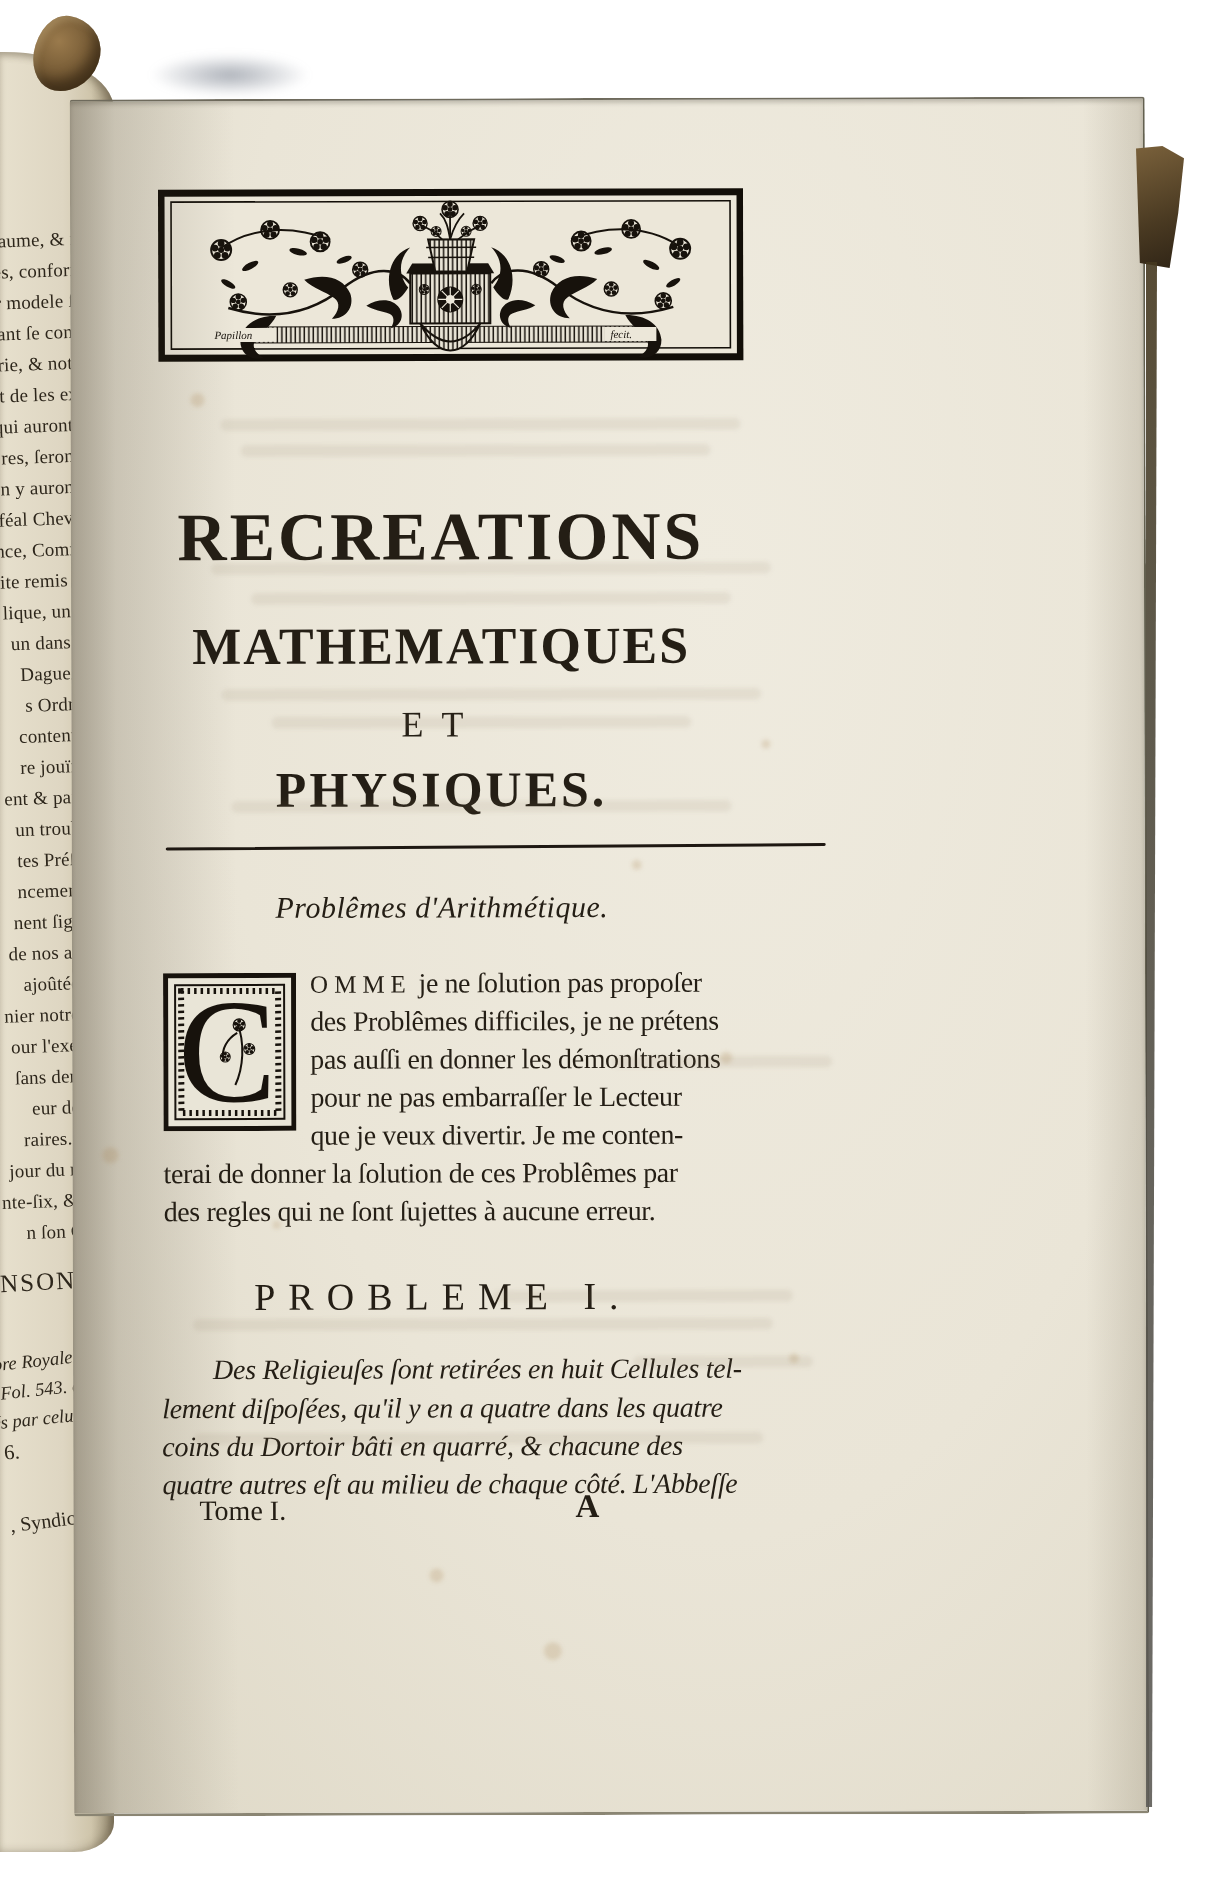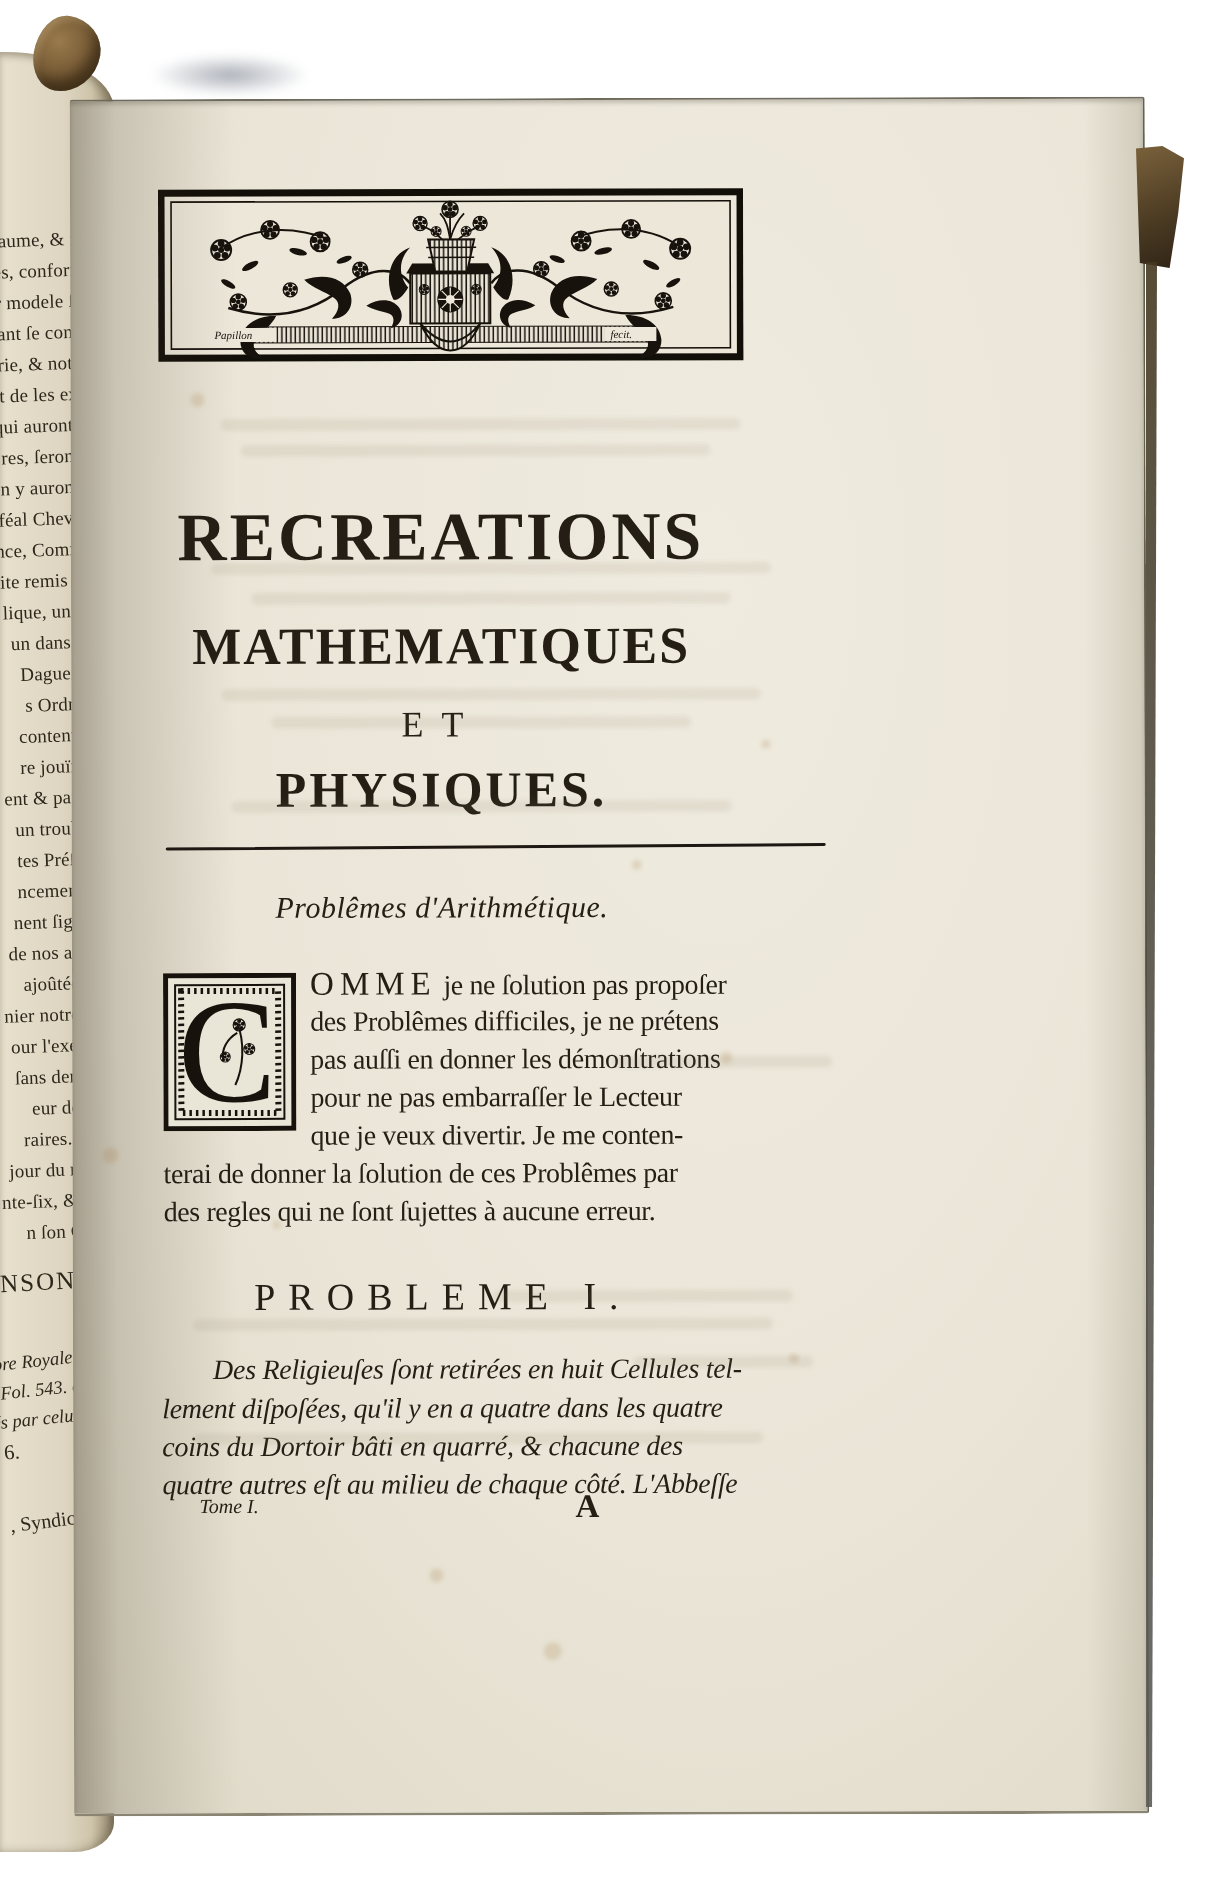--- a/index.html
+++ b/index.html
@@ -65,7 +65,7 @@
   .sect{position:absolute;left:20px;top:790px;width:700px;text-align:center;font-style:italic;font-size:30px;letter-spacing:.5px;}
   .dropcap{position:absolute;left:91px;top:872px;width:133px;height:158px;}
   .bl{position:absolute;white-space:nowrap;font-size:28px;letter-spacing:-0.4px;line-height:38px;color:var(--ink);}
-  .caps{font-size:33px;letter-spacing:6px;}
+  .caps{font-size:25px;letter-spacing:6px;}
   .list{position:absolute;}
   .list .bl{position:static;display:block;}
   .intro-ind{top:902px;left:238px;}

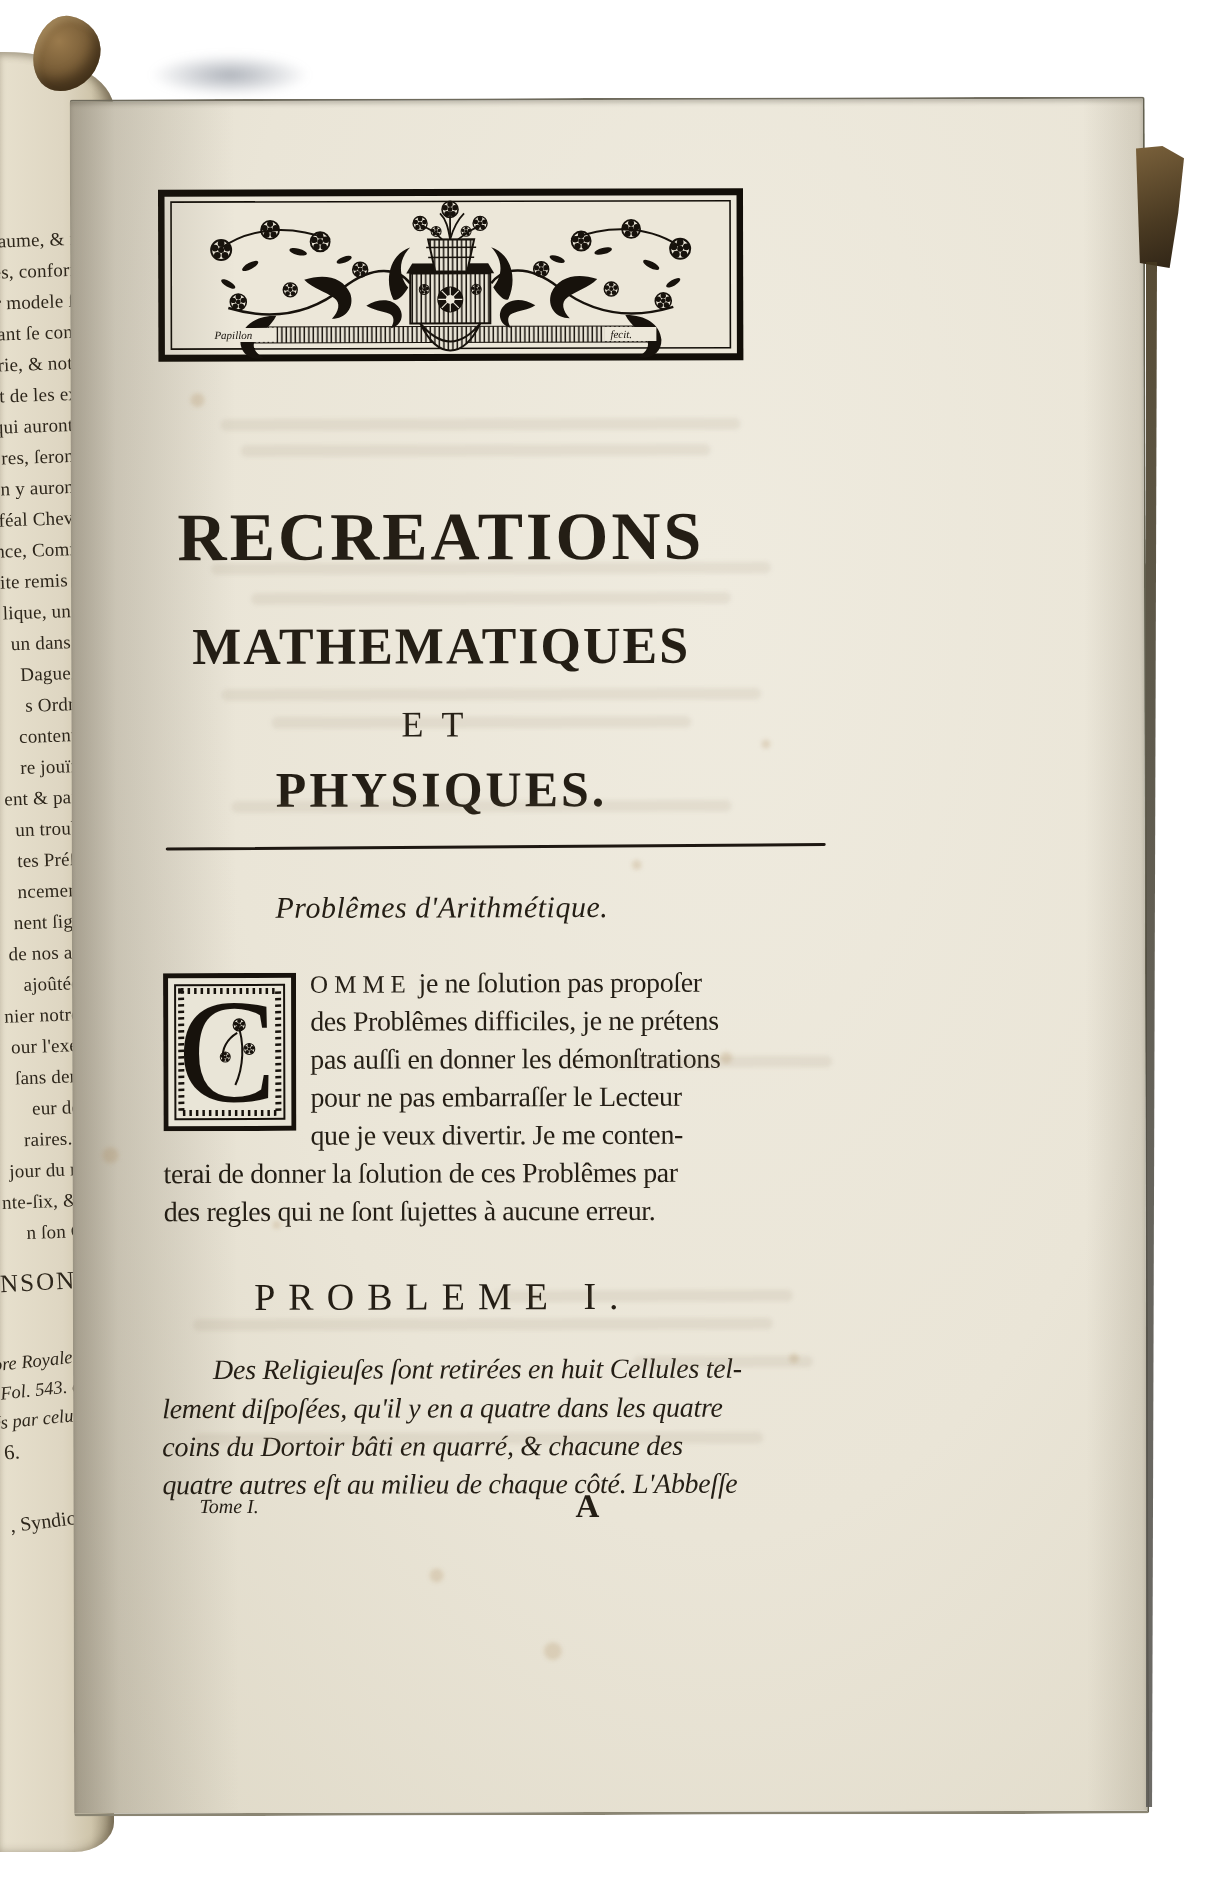--- a/index.html
+++ b/index.html
@@ -74,7 +74,7 @@
   .prob-head{position:absolute;left:20px;top:1174px;width:700px;text-align:center;font-size:38px;letter-spacing:13px;white-space:nowrap;}
   .prob-first{top:1250px;left:140px;}
   .prob-lines{top:1289px;left:89px;}
-  .tome{position:absolute;left:126px;top:1394px;font-style:italic;font-size:20px;}
+  .tome{position:absolute;left:126px;top:1394px;font-size:28px;}
   .sig{position:absolute;left:502px;top:1388px;font-size:33px;font-weight:700;}
   .ghost{position:absolute;height:12px;background:rgba(125,108,74,.10);filter:blur(2px);border-radius:6px;pointer-events:none;}
   .spot{position:absolute;border-radius:50%;background:rgba(158,120,66,.20);filter:blur(2px);pointer-events:none;}

